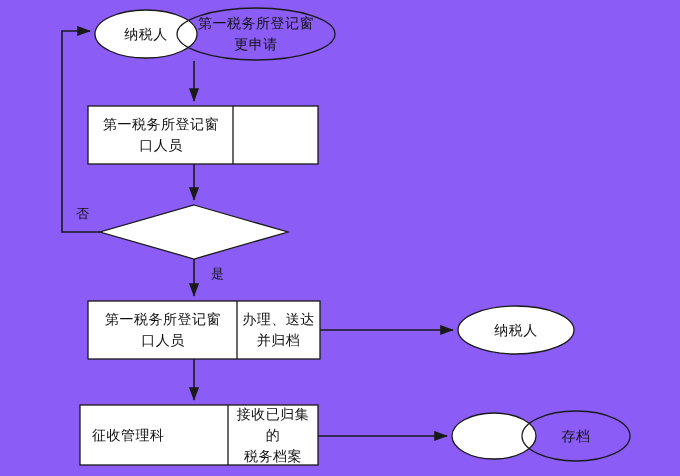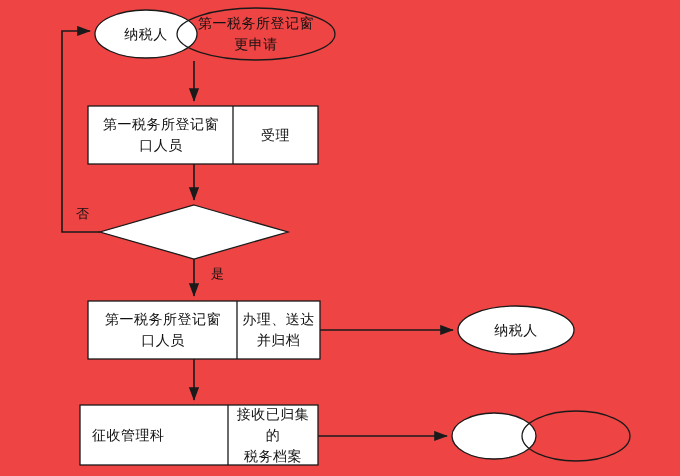--- a/index.html
+++ b/index.html
@@ -18,7 +18,7 @@
     position: relative;
     width: 680px;
     height: 476px;
-    background: #ef4444;
+    background: #8b5cf6;
   }
   #flow-svg {
     position: absolute;

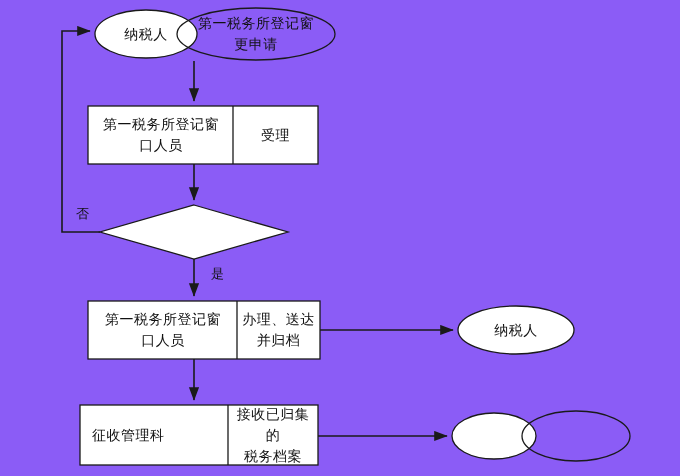--- a/index.html
+++ b/index.html
@@ -108,7 +108,6 @@
   <div class="node-label" style="left:92px; top:108px; width:138px; height:54px;">第一税务所登记窗
 口人员</div>
 
-  <div class="node-label" style="left:235px; top:108px; width:81px; height:54px;">受理</div>
 
 
   <div class="node-label" style="left:92px; top:303px; width:142px; height:54px;">第一税务所登记窗

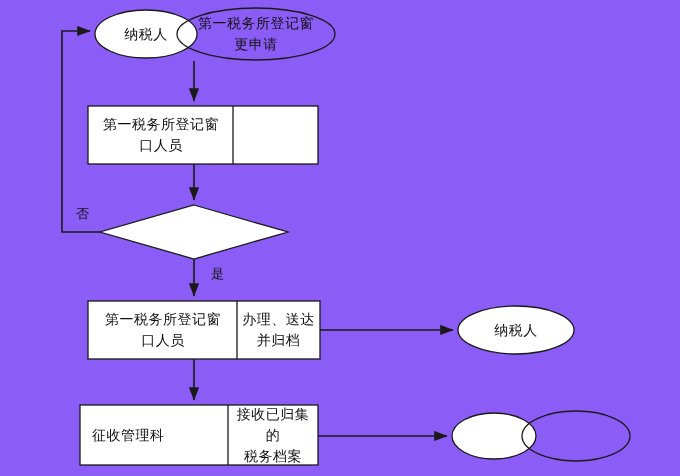--- a/index.html
+++ b/index.html
@@ -124,6 +124,7 @@
   <div class="node-label left-align" style="left:92px; top:407px; width:134px; height:56px;">征收管理科</div>
 
 
+  <div class="node-label" style="left:540px; top:423px; width:72px; height:26px;">存档</div>
 
   <div class="edge-label" style="left:76px; top:206px;">否</div>
 

